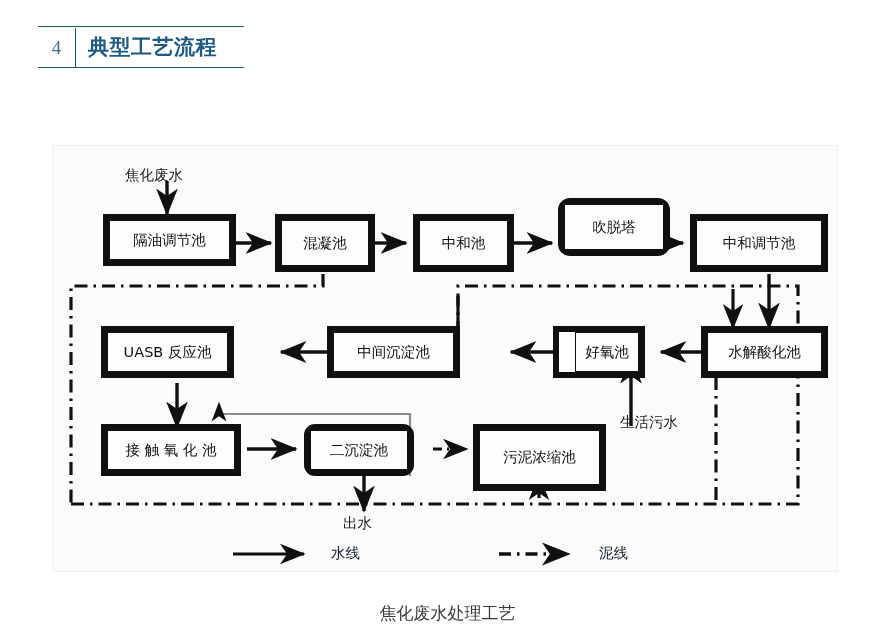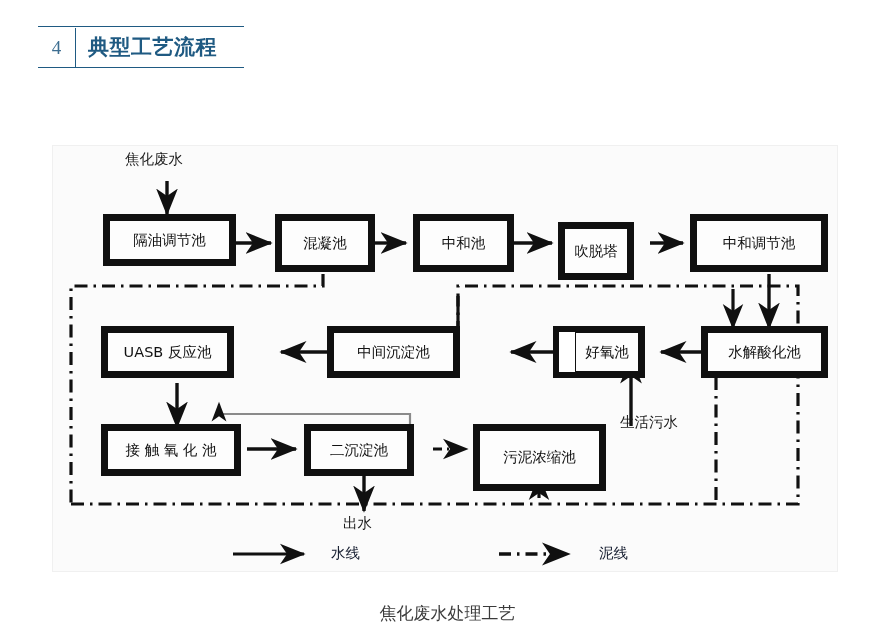--- a/index.html
+++ b/index.html
@@ -276,7 +276,7 @@
     </div>
   </div>
 
-  <span class="free-label" style="left:72px; top:4px;">焦化废水</span>
+  <span class="free-label" style="left:72px; top:20px;">焦化废水</span>
 
   <span class="free-label" style="left:567px; top:267px;">生活污水</span>
 

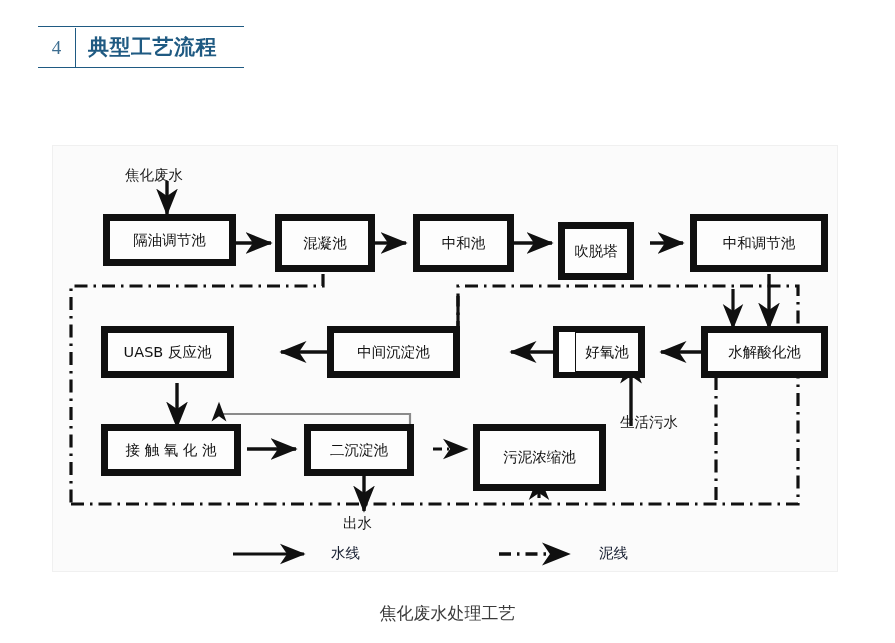--- a/index.html
+++ b/index.html
@@ -222,7 +222,7 @@
     </div>
   </div>
 
-  <div class="node" style="left:505px; top:76px; width:76px; height:58px;">
+  <div class="node" style="left:505px; top:52px; width:112px; height:58px;border-radius:12px;">
     <div class="node-inner">
       <span class="node-label">吹脱塔</span>
     </div>

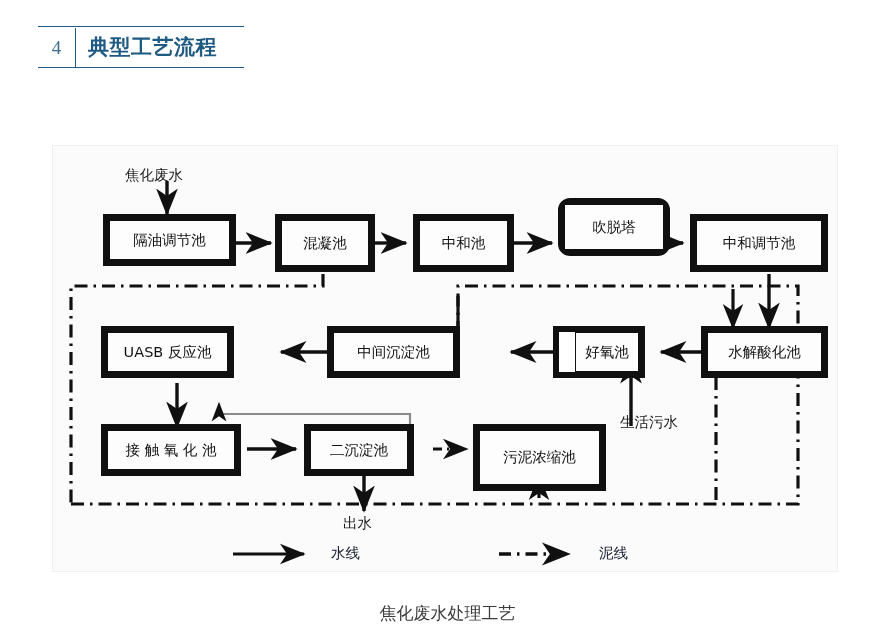--- a/index.html
+++ b/index.html
@@ -264,7 +264,7 @@
     </div>
   </div>
 
-  <div class="node" style="left:251px; top:278px; width:110px; height:52px;">
+  <div class="node" style="left:251px; top:278px; width:110px; height:52px;border-radius:11px;">
     <div class="node-inner">
       <span class="node-label">二沉淀池</span>
     </div>

